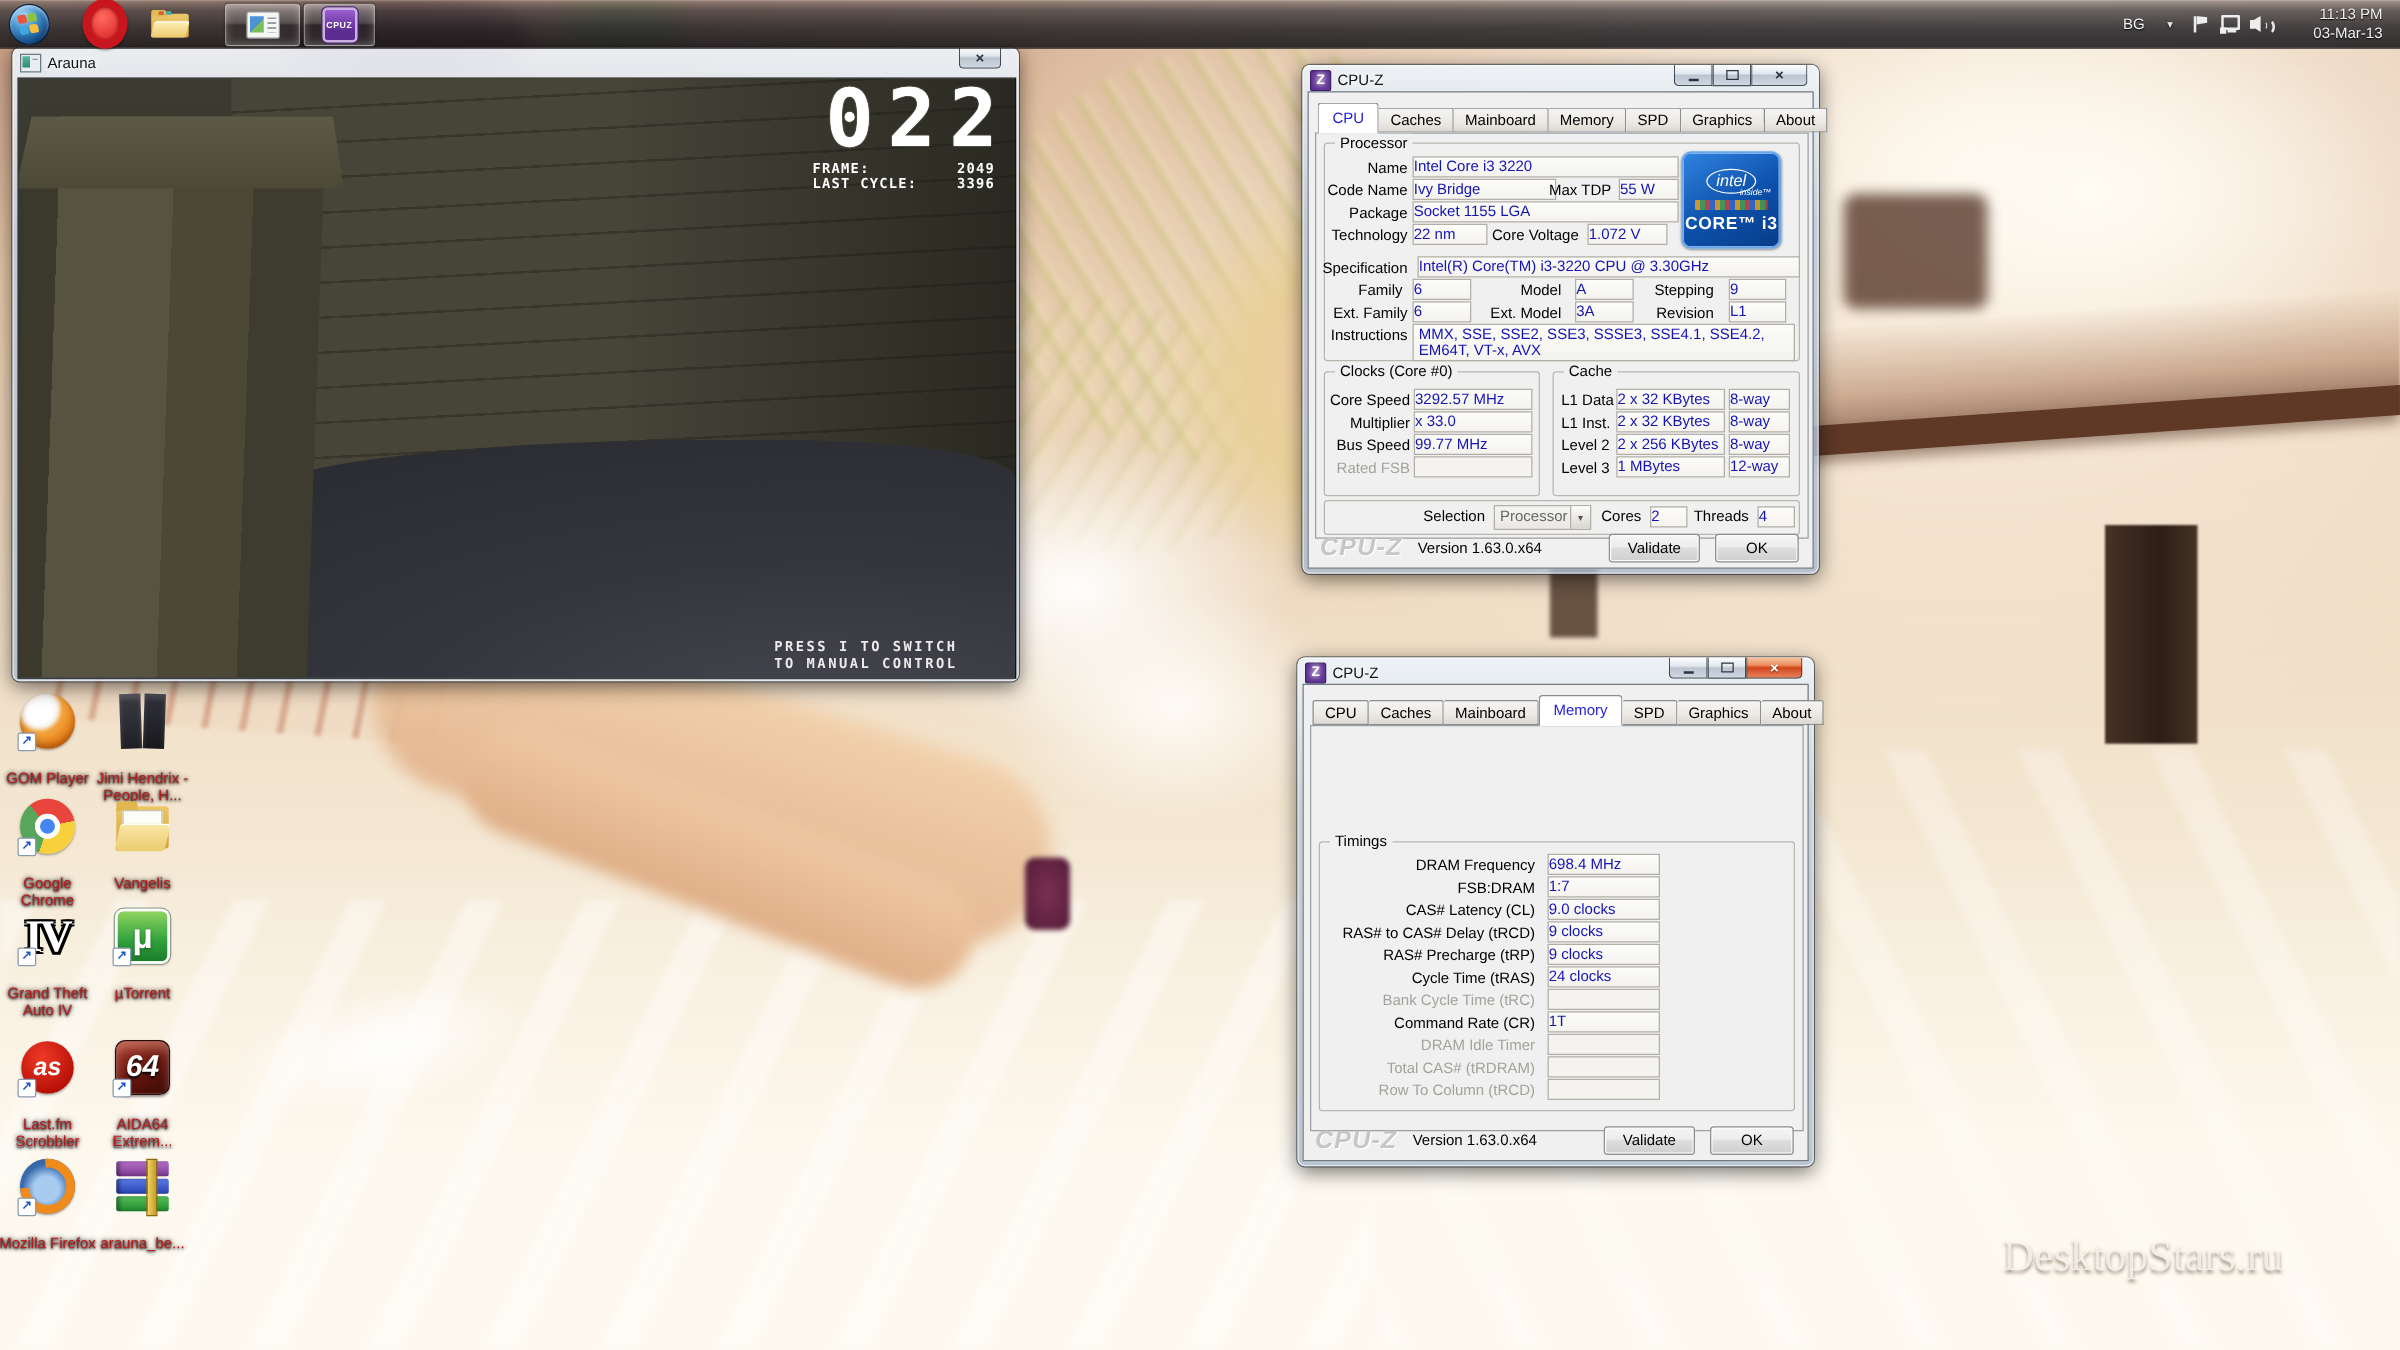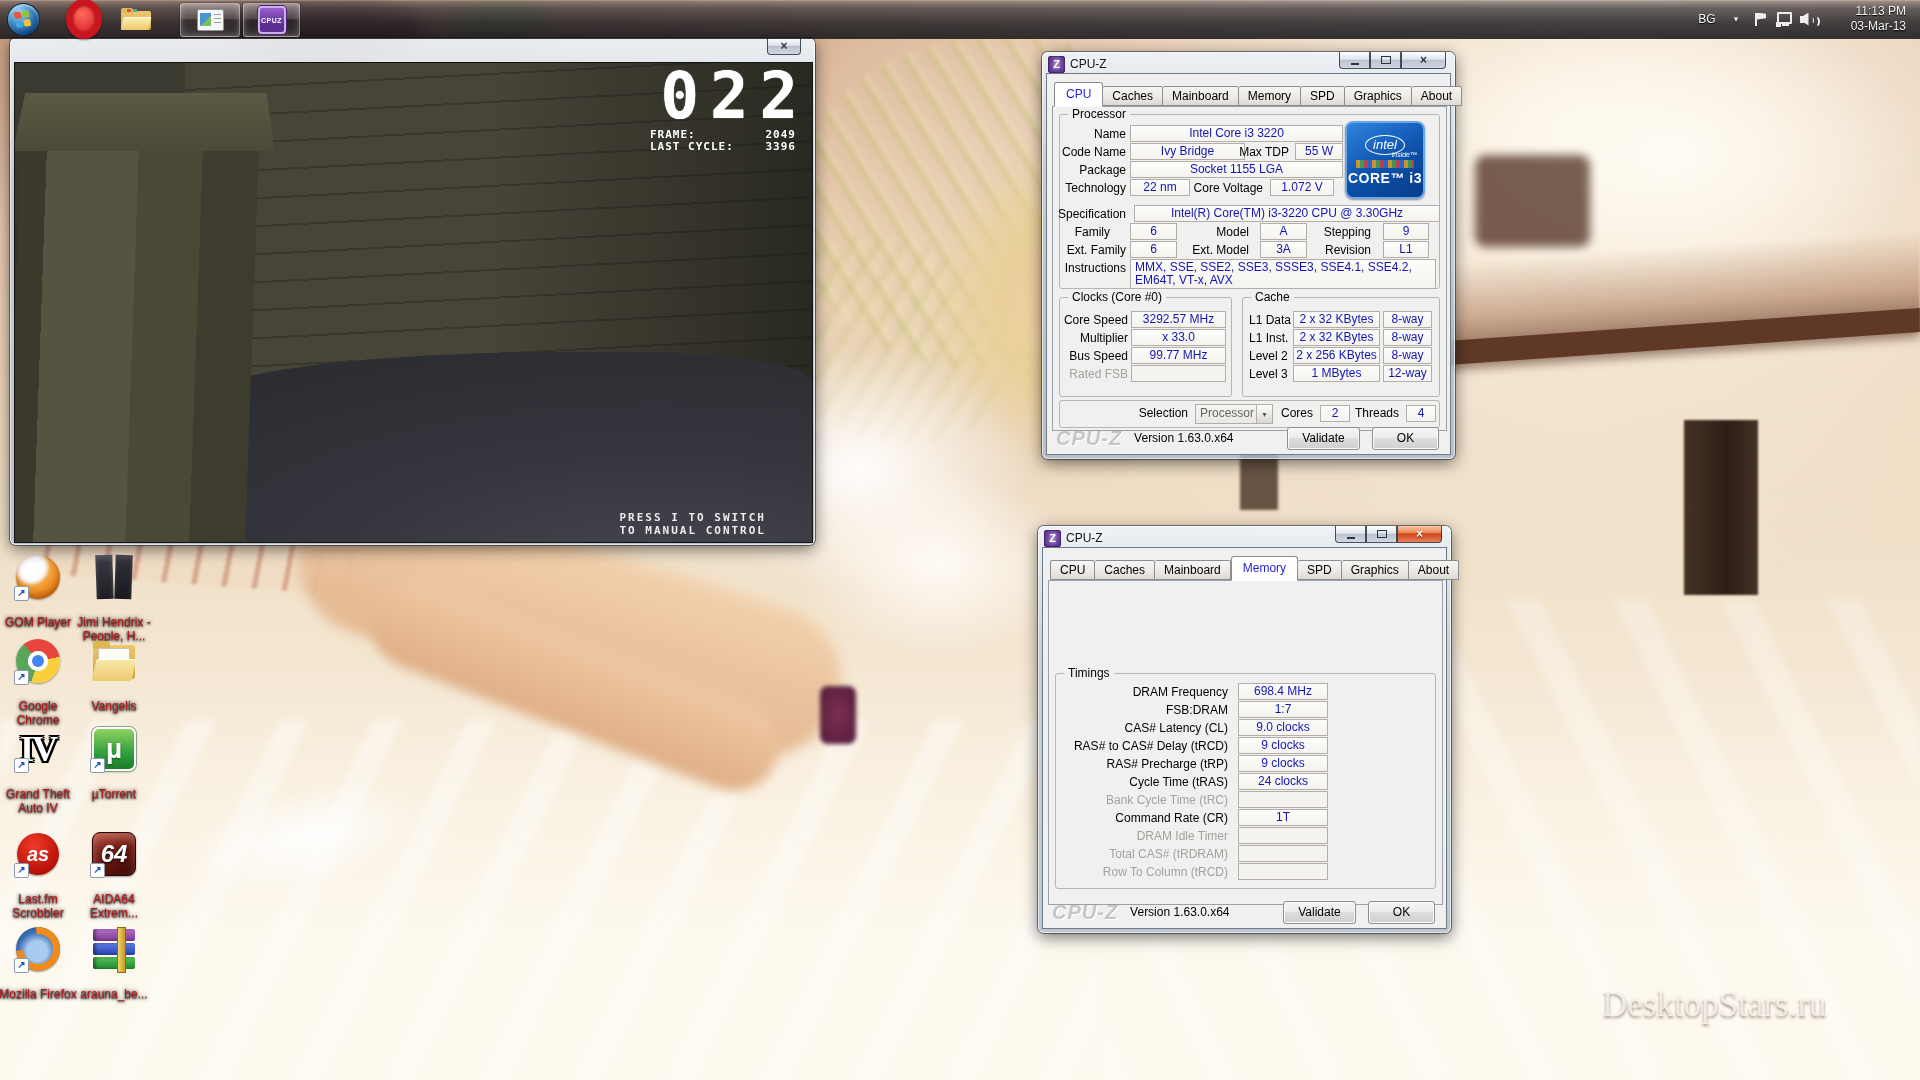--- a/index.html
+++ b/index.html
@@ -348,6 +348,13 @@
   </div>
 
   <div class="aero" id="arauna">
+    <div class="titlebar">
+      <span class="ar-icon">
+          <i></i>
+          <b></b>
+        </span>
+      <span>Arauna</span>
+    </div>
     <div class="capbtns" style="right:14px;">
       <div class="cap close first" style="width:32px;border-radius:0 0 4px 4px;">
           <span class="xgl">×</span>

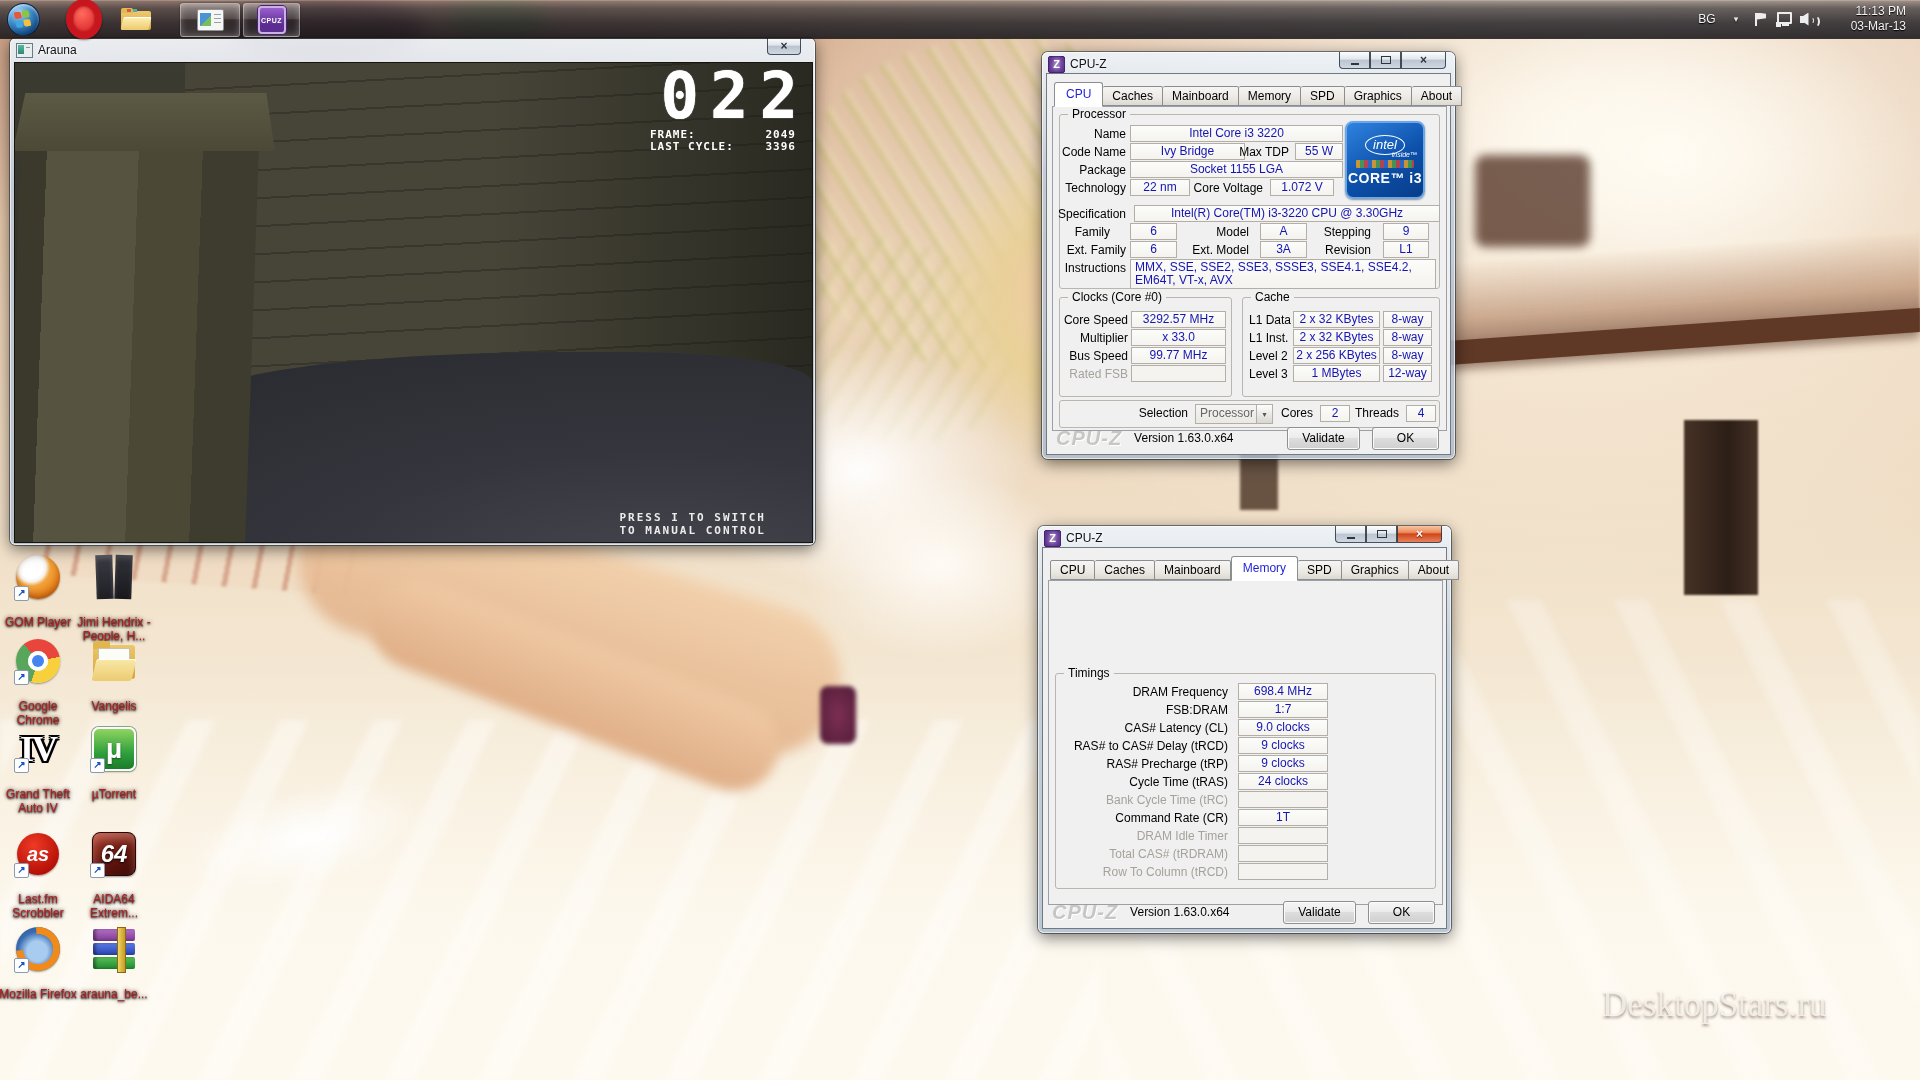--- a/index.html
+++ b/index.html
@@ -144,7 +144,7 @@
   .lbl{position:absolute;font-size:12px;color:#000;white-space:nowrap;}
   .lbl.dis{color:#a5a29b;}
   .fld{position:absolute;height:15px;border:1px solid #b3afa7;background:linear-gradient(#fcfcfa,#f4f3ef);
-    font-size:12px;line-height:15px;color:#1414b4;text-align:center;white-space:nowrap;overflow:hidden;}
+    font-size:12px;line-height:15px;color:#1414b4;white-space:nowrap;overflow:hidden;}
   .fld.left{text-align:left;padding:1px 4px;white-space:normal;line-height:13px;}
   .fld.dis{background:#f4f3ef;}
   .combo{position:absolute;height:18px;border:1px solid #b3afa7;background:linear-gradient(#f4f4f2,#e9e8e4);

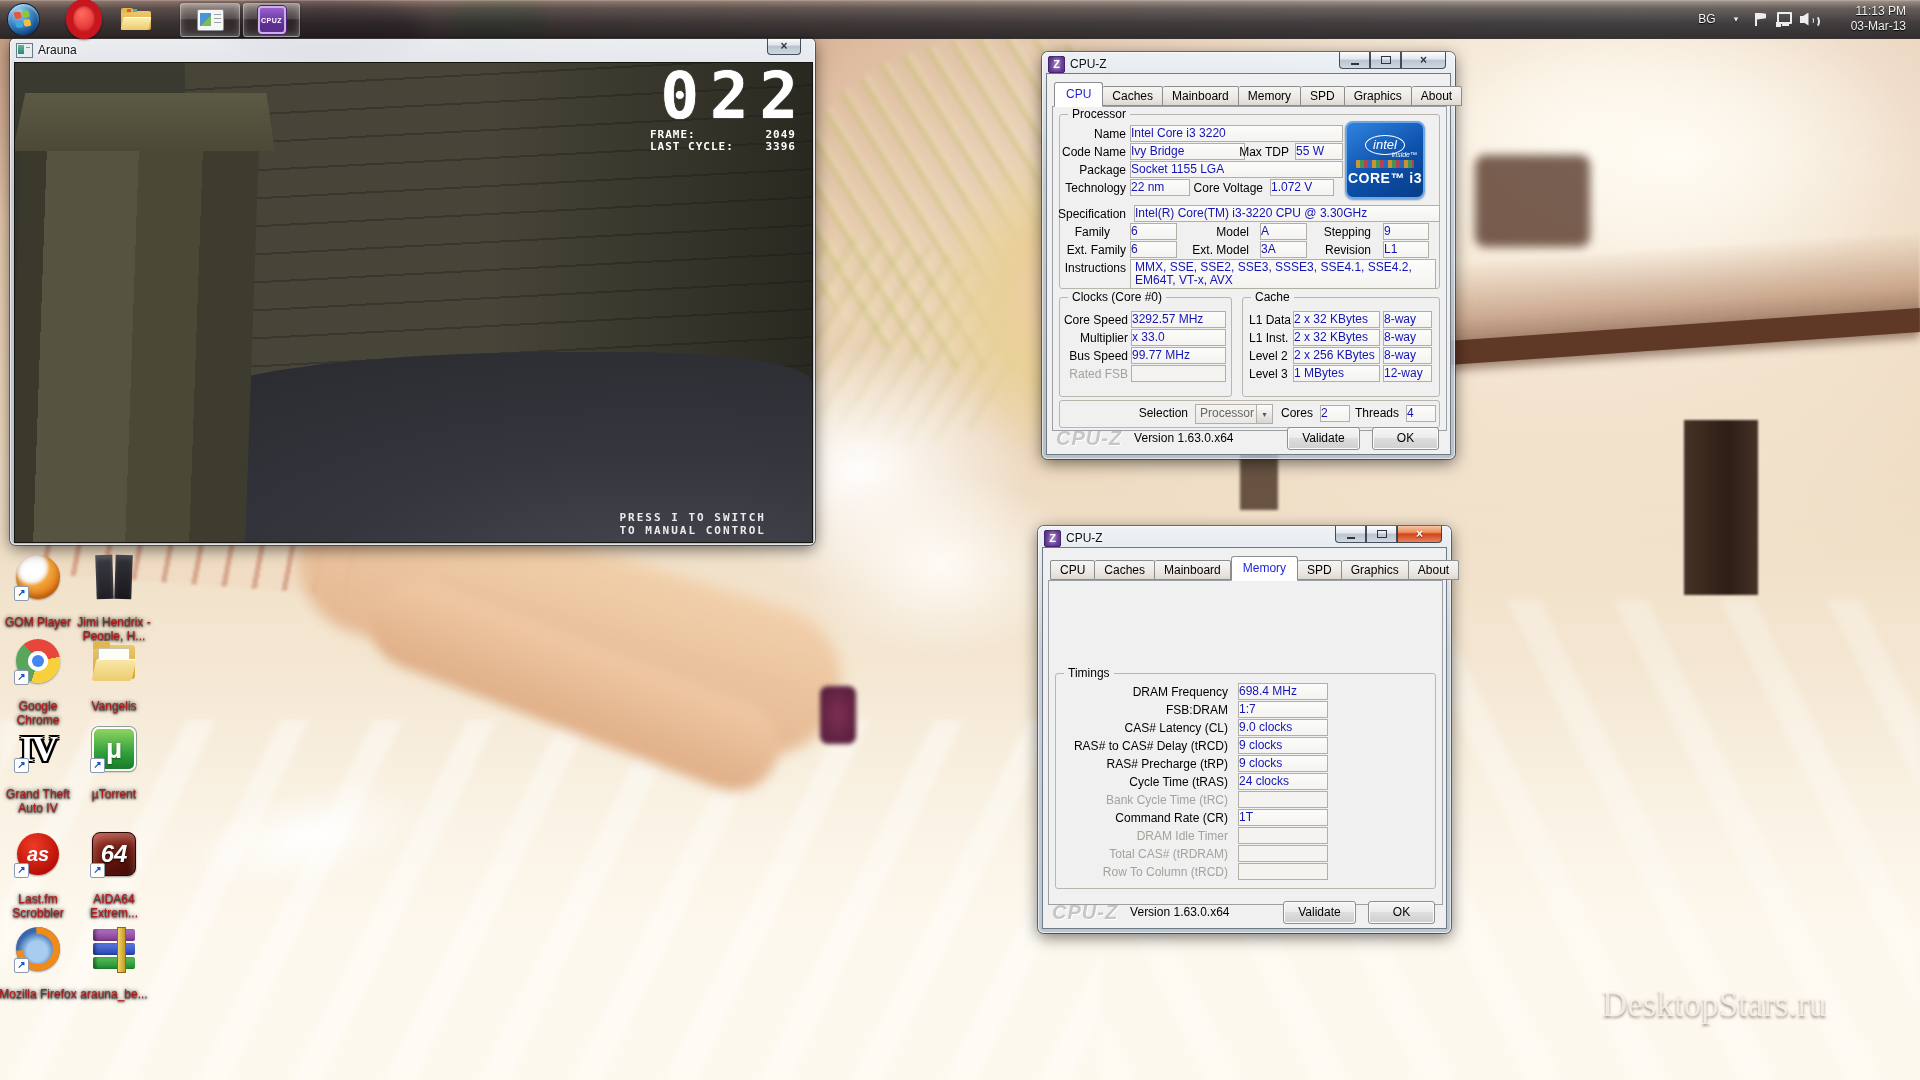--- a/index.html
+++ b/index.html
@@ -435,7 +435,7 @@
           </div>
           <div class="lbl" style="right:313px;top:92px;">Specification</div>
           <div class="fld" style="left:74px;top:90px;width:304px;">Intel(R) Core(TM) i3-3220 CPU @ 3.30GHz</div>
-          <div class="lbl" style="right:329px;top:110px;">Family</div>
+          <div class="lbl" style="right:317px;top:110px;">Family</div>
           <div class="fld" style="left:70px;top:108px;width:45px;">6</div>
           <div class="lbl" style="right:190px;top:110px;">Model</div>
           <div class="fld" style="left:200px;top:108px;width:45px;">A</div>

